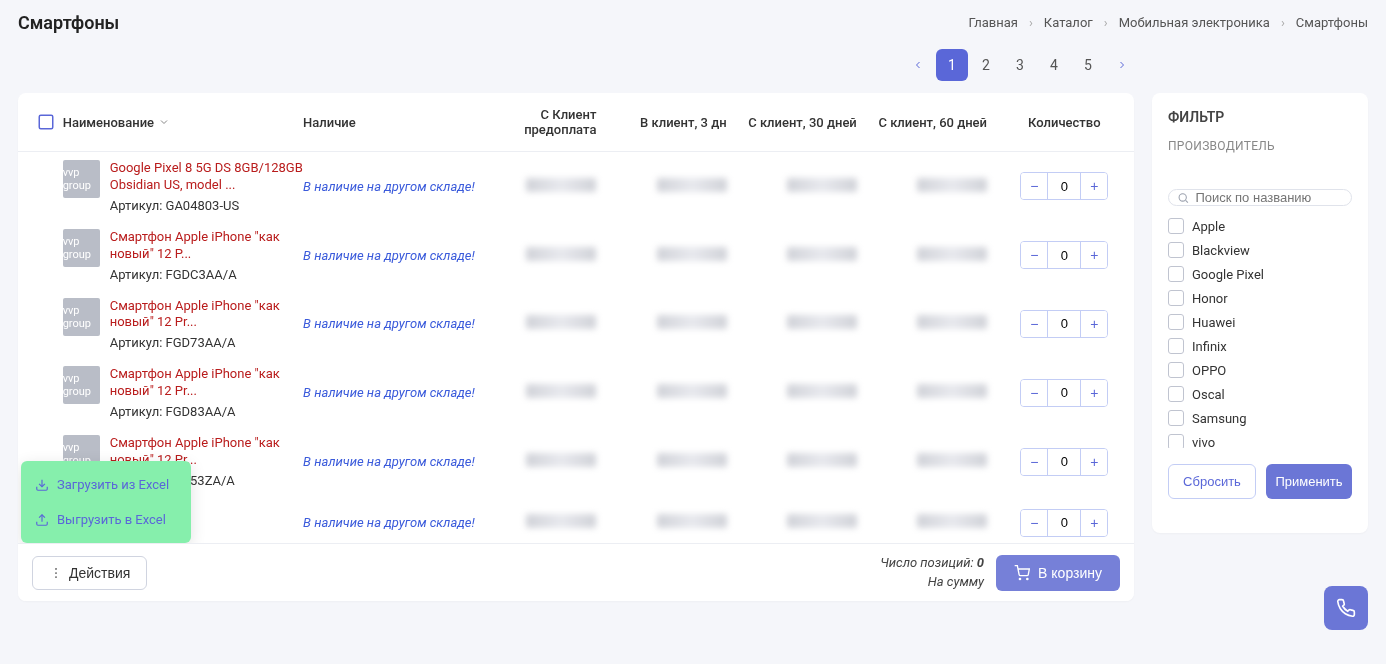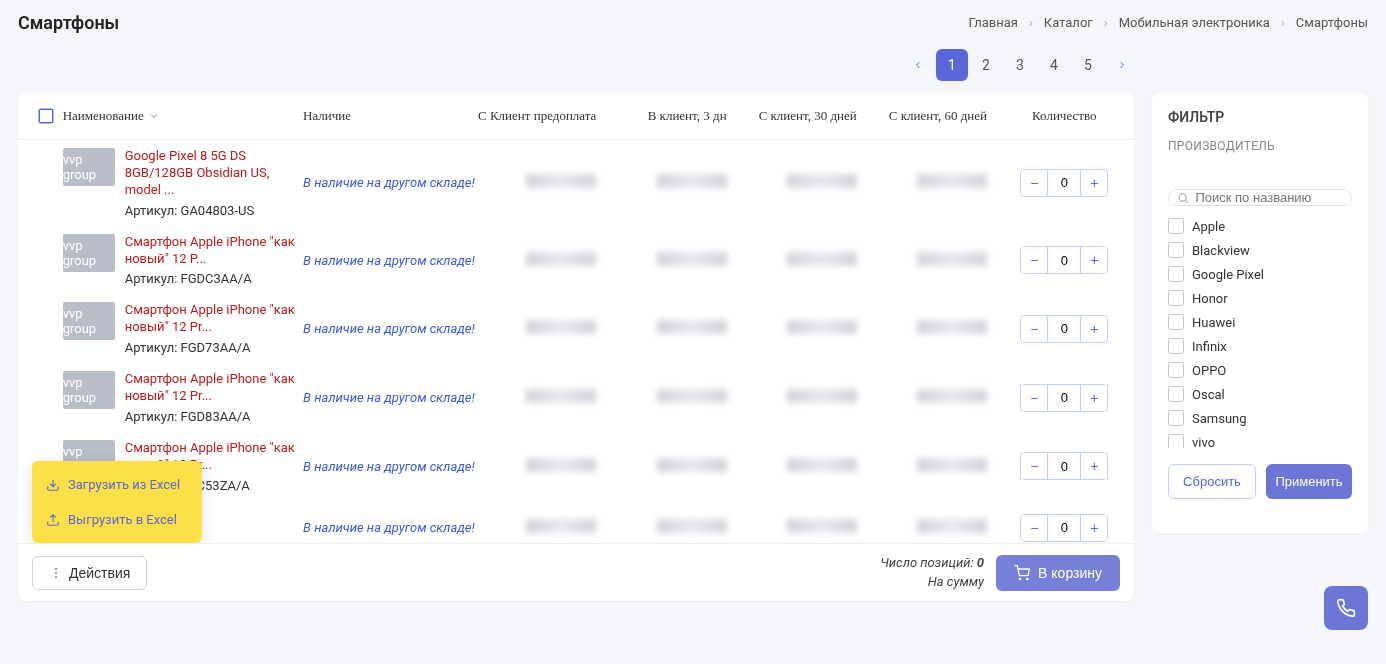--- a/index.html
+++ b/index.html
@@ -76,7 +76,6 @@
     font-size: 13px;
     color: #333;
     font-weight: 500;
-    font-family: Liberation Serif, serif;
   }
   .col-check { width: 34px; display:flex; align-items:center; justify-content:center; }
   .col-name { width: 250px; display:flex; align-items:center; gap:4px; }

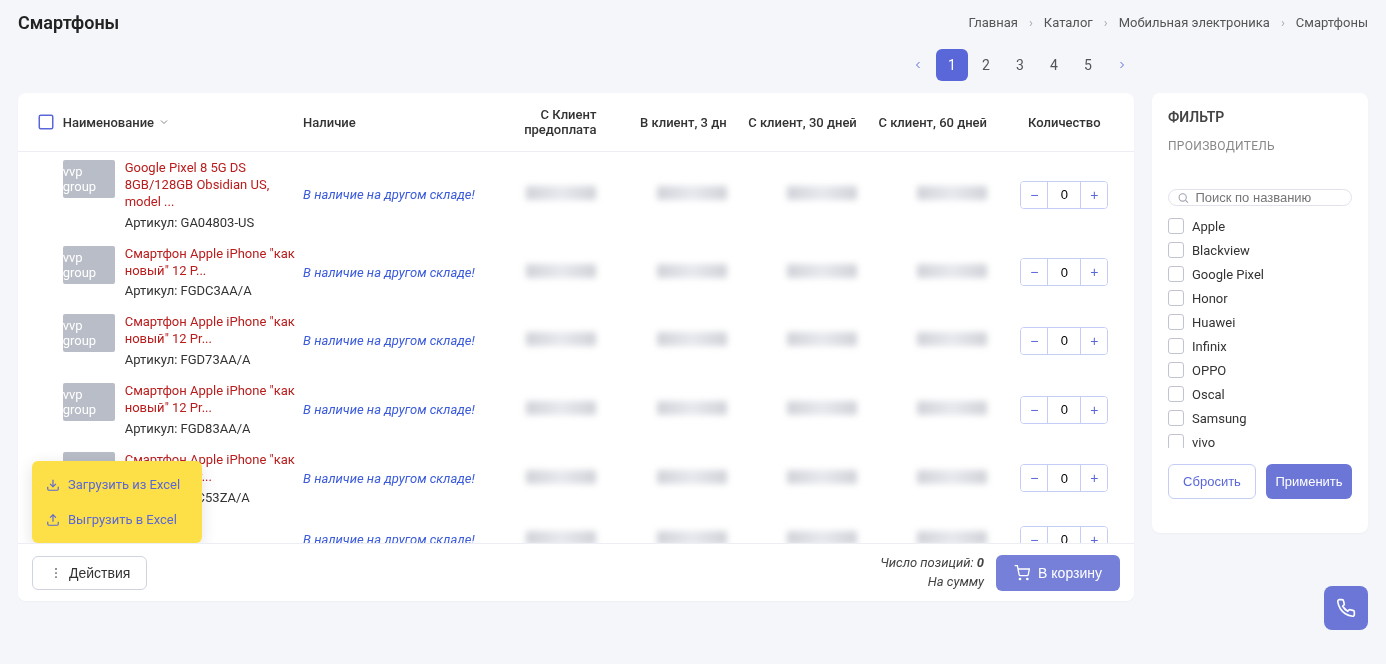--- a/index.html
+++ b/index.html
@@ -93,9 +93,9 @@
   .trow .col-check { width:34px; }
   .name-cell { width: 250px; display:flex; gap:10px; align-items:flex-start; }
   .thumb {
-    width: 52px; height: 38px; background: #b9bdc7; color:#fff;
+    width: 37px; height: 38px; background: #b9bdc7; color:#fff;
     display:flex; align-items:center; justify-content:center;
-    font-size: 13px; border-radius:2px; flex-shrink:0;
+    font-size: 11px; border-radius:2px; flex-shrink:0;
   }
   .name-text a { color:#b91c1c; font-size:13px; text-decoration:none; line-height:1.3;text-align:center; }
   .name-text .sku { color:#333; font-size:13px; margin-top:4px; }

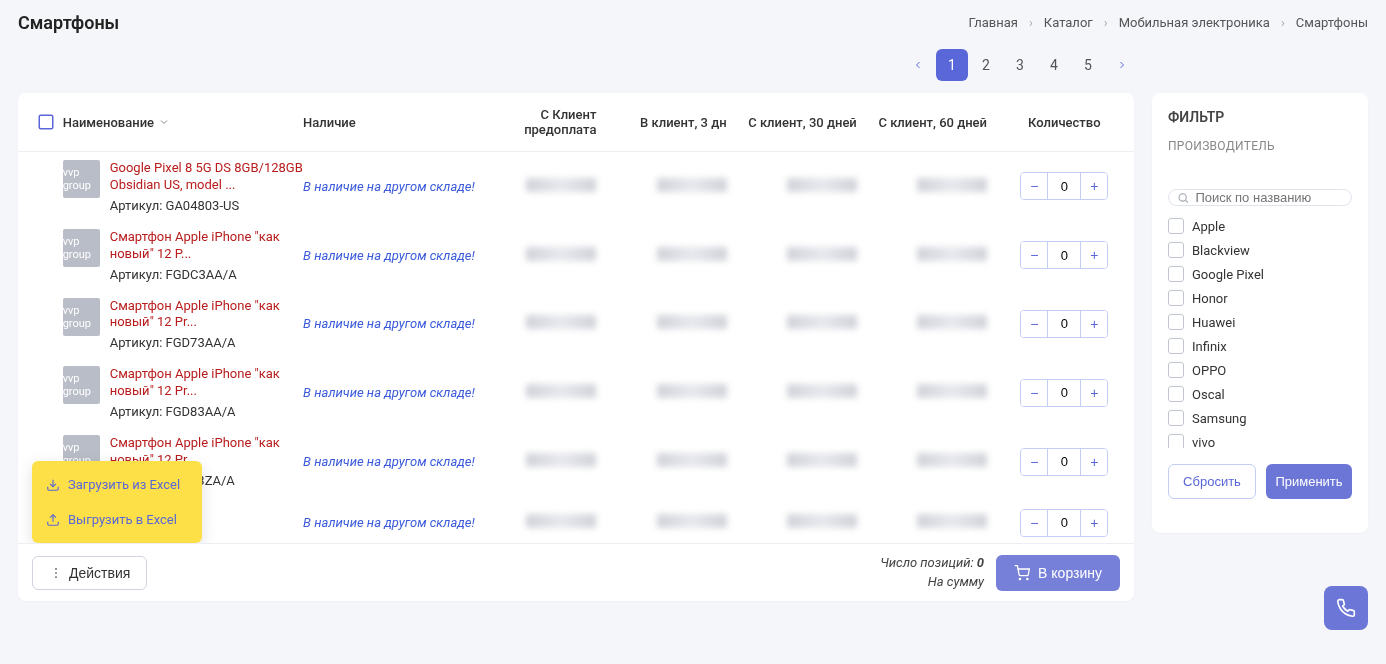--- a/index.html
+++ b/index.html
@@ -131,7 +131,7 @@
     cursor:pointer; font-size:14px; color:#333;
   }
   .actions-popup {
-    position:absolute; bottom:58px; left:14px; background:#fde047;
+    position:absolute; bottom:58px; left:3px; background:#86efac;
     border-radius:6px; box-shadow:0 4px 16px rgba(0,0,0,0.12);
     padding:6px 0; width:170px;
   }

